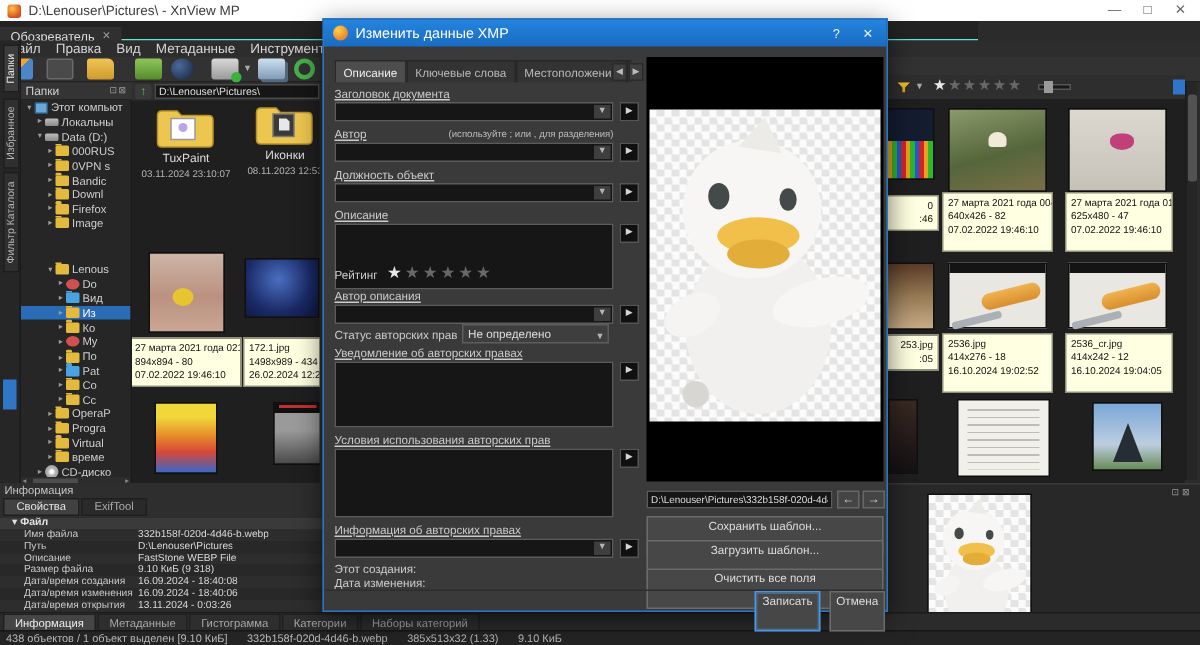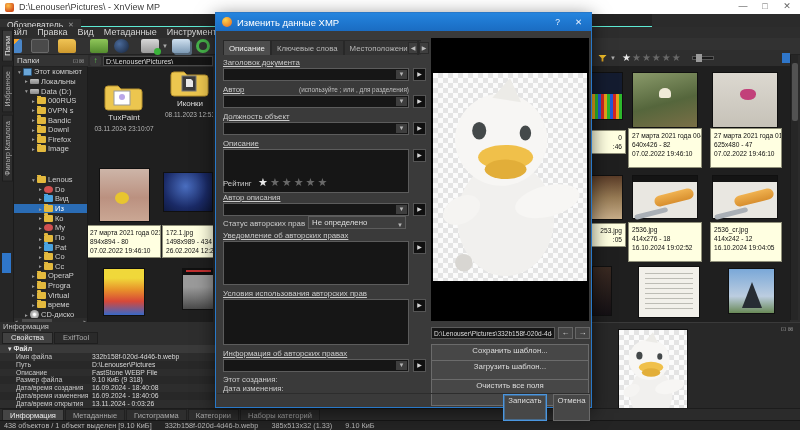--- a/index.html
+++ b/index.html
@@ -392,7 +392,7 @@
   </div>
 
   <div class="browseL">
-    <div class="fitem" style="left:6px;top:16px;width:60px;">
+    <div class="fitem" style="left:6px;top:4px;width:60px;">
       <svg class="foldsvg" width="40" height="30" viewBox="0 0 40 30">
         <path d="M1 6 q0-3 3-3 h10 l3 3 h18 q3 0 3 3 v15 q0 3-3 3 H4 q-3 0-3-3 Z" fill="#ecc64f" stroke="#b8922e"></path>
         <rect x="10" y="8" width="16" height="14" fill="#fff" stroke="#999"></rect>

